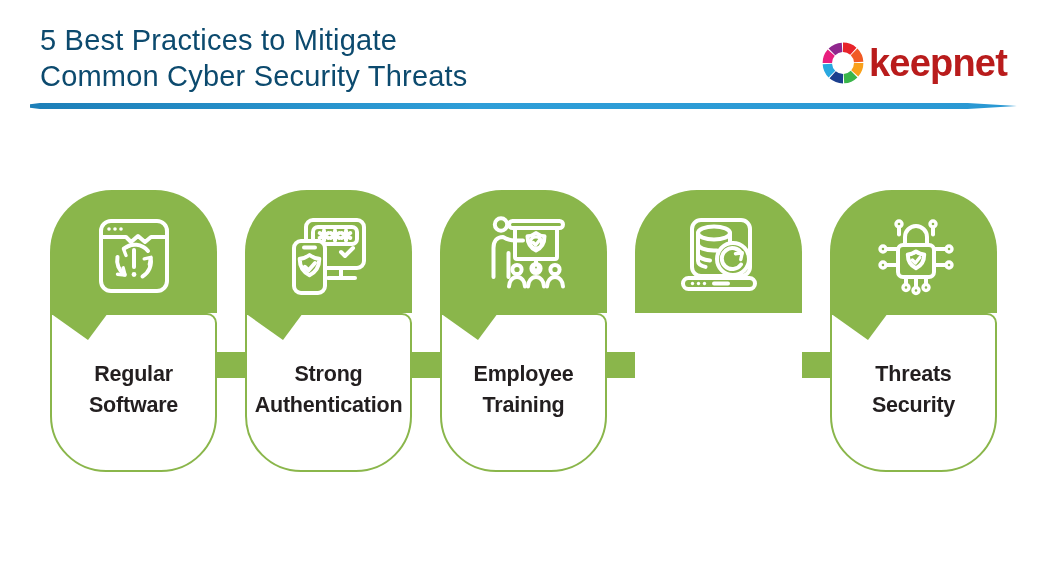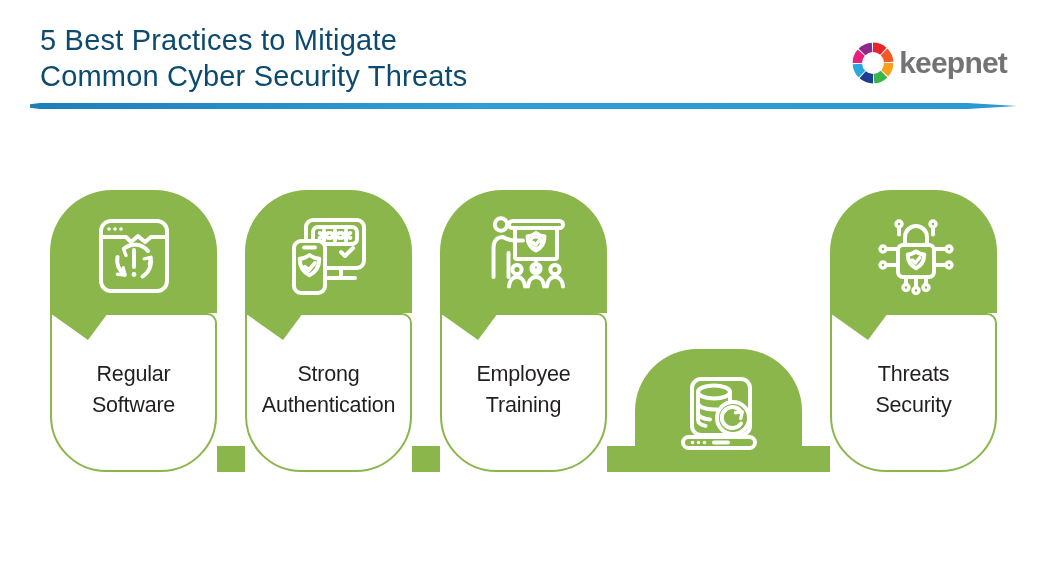--- a/index.html
+++ b/index.html
@@ -13,7 +13,7 @@
     font-size:29px;line-height:36px;color:#0c4a6e;letter-spacing:.2px;font-weight:400;
   }
   .logo{position:absolute;top:40px;right:30px;display:flex;align-items:center;gap:3px;}
-  .logo-text{font-size:30px;font-weight:bold;color:#737373;letter-spacing:-.8px;}
+  .logo-text{font-size:38px;font-weight:bold;color:#b91c1c;letter-spacing:-.8px;}
   .divider{
     position:absolute;left:30px;top:103px;width:987px;height:6px;
     background:linear-gradient(90deg,#1d7fb8,#2e9ed8 45%,#2a98d3);

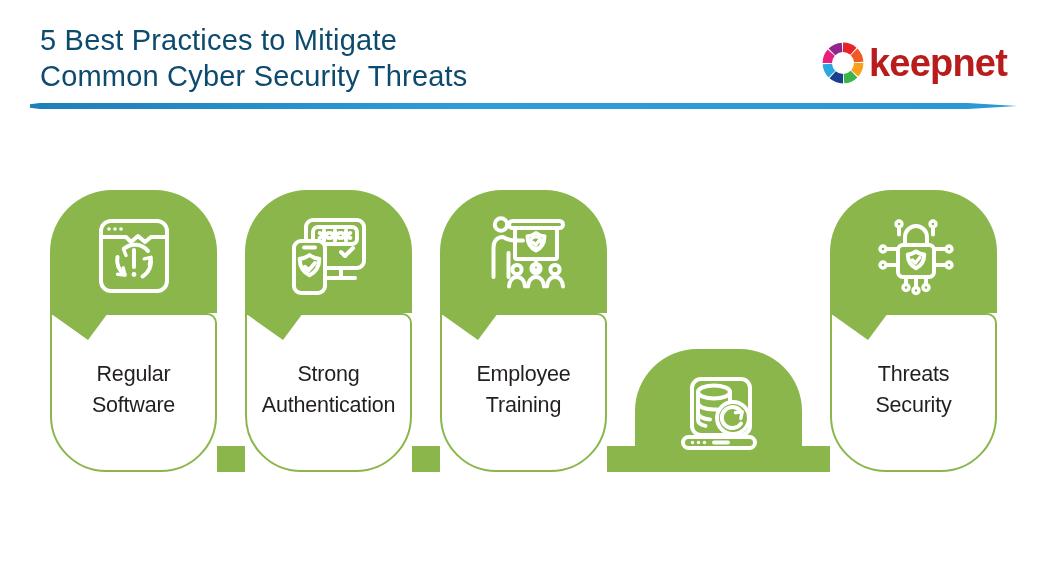--- a/index.html
+++ b/index.html
@@ -20,7 +20,7 @@
     clip-path:polygon(0% 22%,1% 0%,95% 0%,100% 50%,95% 100%,1% 100%,0% 78%);
   }
   
-  .cards{position:absolute;left:50px;top:190px;display:flex;align-items:flex-end;}
+  .cards{position:absolute;left:50px;top:190px;display:flex;align-items:flex-start;font-weight:bold;}
   .card{width:167px;position:relative;flex-shrink:0;}
   .bubble{
     height:123px;background:#8ab64b;border-radius:62px 62px 0 0;

